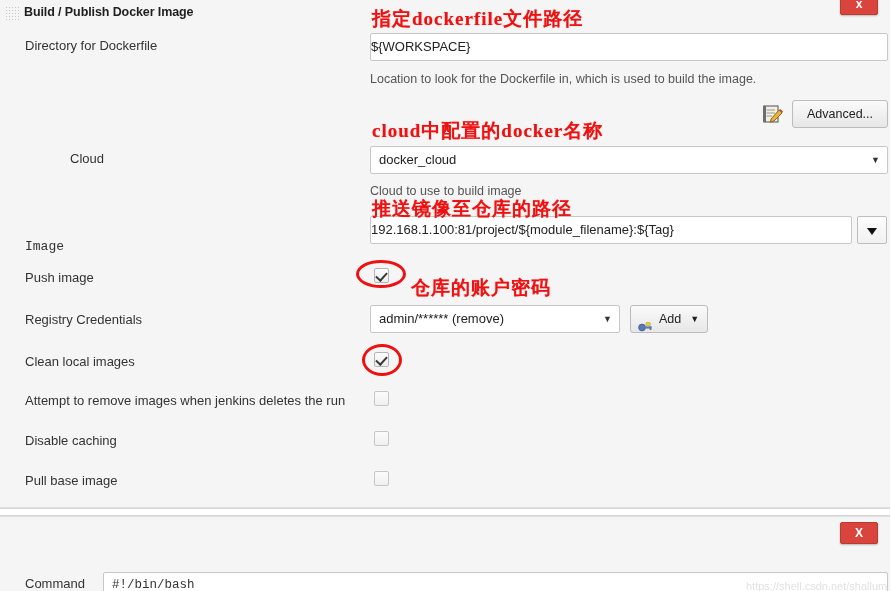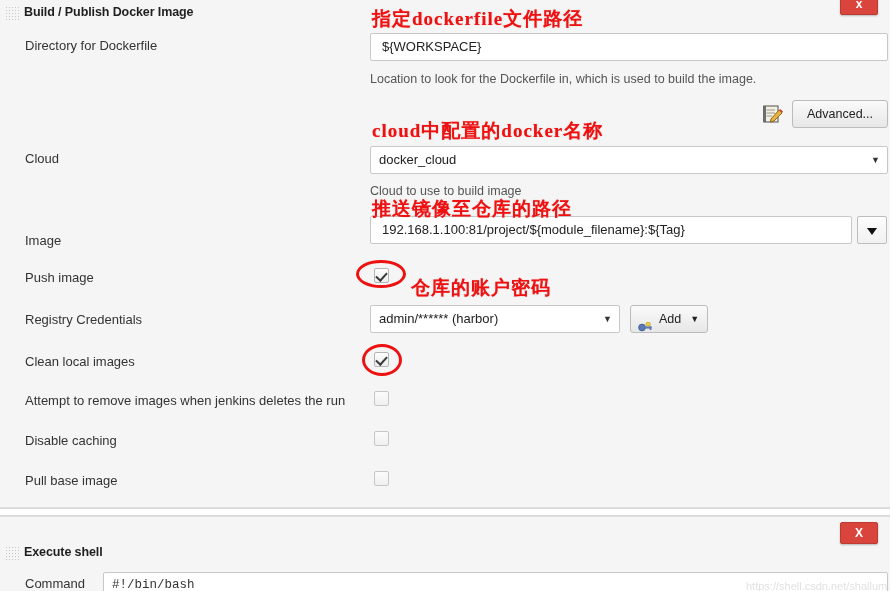--- a/index.html
+++ b/index.html
@@ -98,7 +98,7 @@
     border-radius: 2px;
     font-size: 13px;
     color: #222222;
-    padding: 0 11px;
+    padding: 0 0;
     line-height: 26px;
     height: 28px;
     white-space: nowrap;

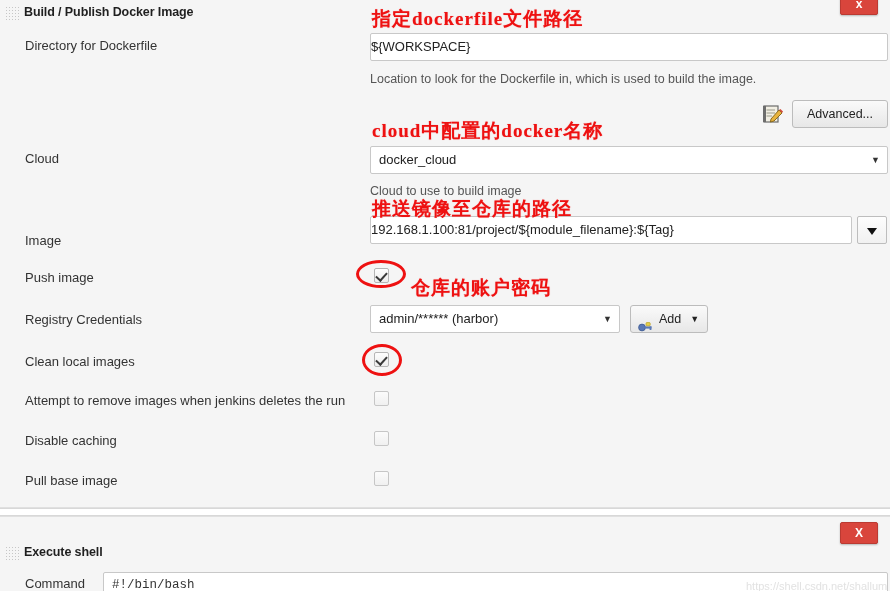--- a/index.html
+++ b/index.html
@@ -289,7 +289,7 @@
     <div class="btn" id="advanced-button" style="left:792px; top:100px; width:96px; text-align:center;">Advanced...</div>
 
     <div class="row" style="top:145px; height:55px;">
-      <div class="row-label" style="top:6px;">Cloud</div>
+      <div class="row-label" style="top:6px;margin-left:45px;">Cloud</div>
       <div class="selectfield" style="left:370px; top:1px; width:518px;">
         <span>docker_cloud</span>
         <span class="caret">▼</span>

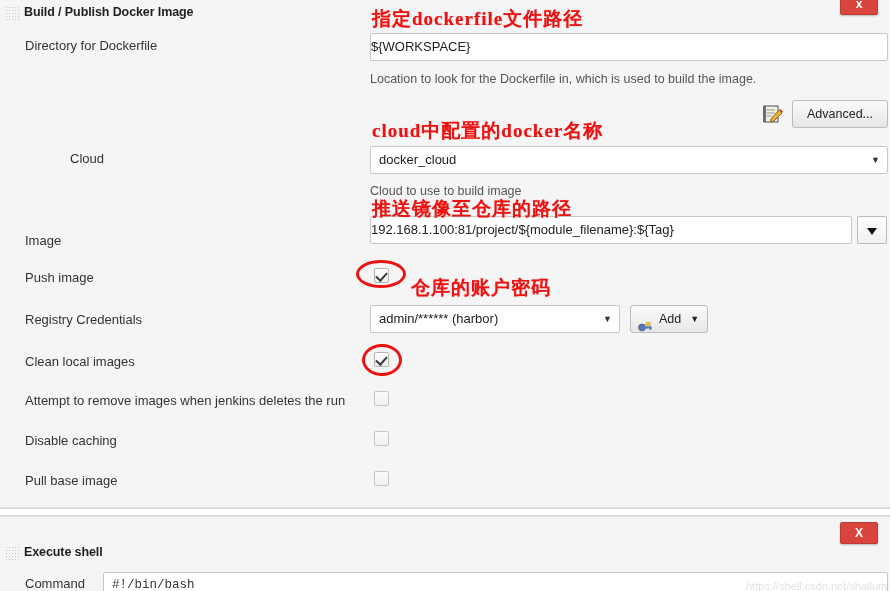--- a/index.html
+++ b/index.html
@@ -298,7 +298,7 @@
     </div>
 
     <div class="row" style="top:214px; height:40px;">
-      <div class="row-label" style="top:19px;">Image</div>
+      <div class="row-label" style="top:25px;font-family:Liberation Mono, monospace;">Image</div>
       <div class="textfield" style="left:370px; top:2px; width:482px;">192.168.1.100:81/project/${module_filename}:${Tag}</div>
       <div class="dropdown-sq" style="left:857px; top:2px;"></div>
     </div>

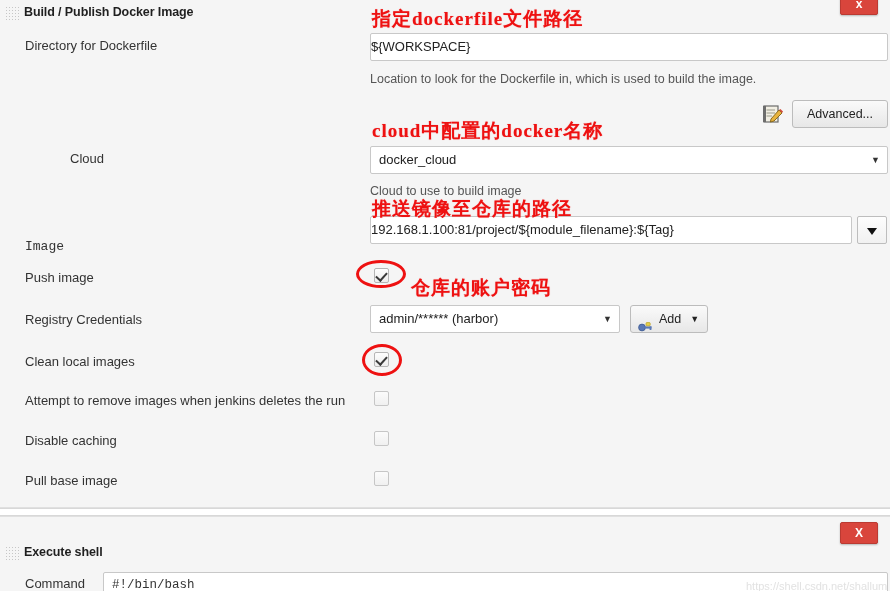--- a/index.html
+++ b/index.html
@@ -312,7 +312,7 @@
     <div class="row" style="top:305px; height:32px;">
       <div class="row-label" style="top:7px;">Registry Credentials</div>
       <div class="selectfield" style="left:370px; top:0px; width:250px;">
-        <span>admin/****** (harbor)</span>
+        <span>admin/****** (remove)</span>
         <span class="caret">▼</span>
       </div>
       <div class="btn" id="add-credentials-button" style="left:630px; top:0px;">

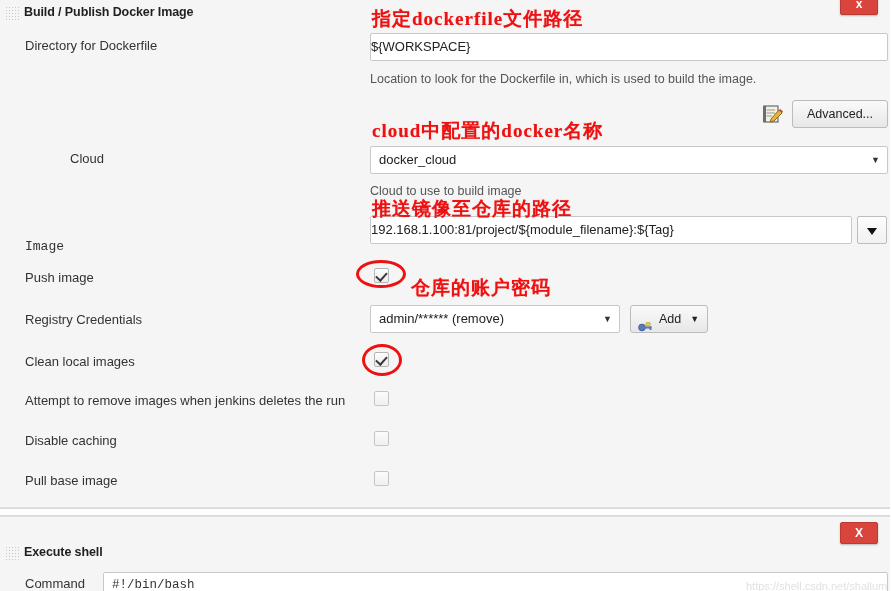--- a/index.html
+++ b/index.html
@@ -360,10 +360,6 @@
 
   <div class="panel" id="panel-shell">
 
-    <div class="section-header" style="top:25px;">
-      <div class="grip"></div>
-      <div class="section-title">Execute shell</div>
-    </div>
     <div class="close-btn" id="close-shell">X</div>
 
     <div class="annot" style="left:118px; top:23px; font-size:19px;margin-top:44px;">推送镜像到仓库后的执行脚本</div>

